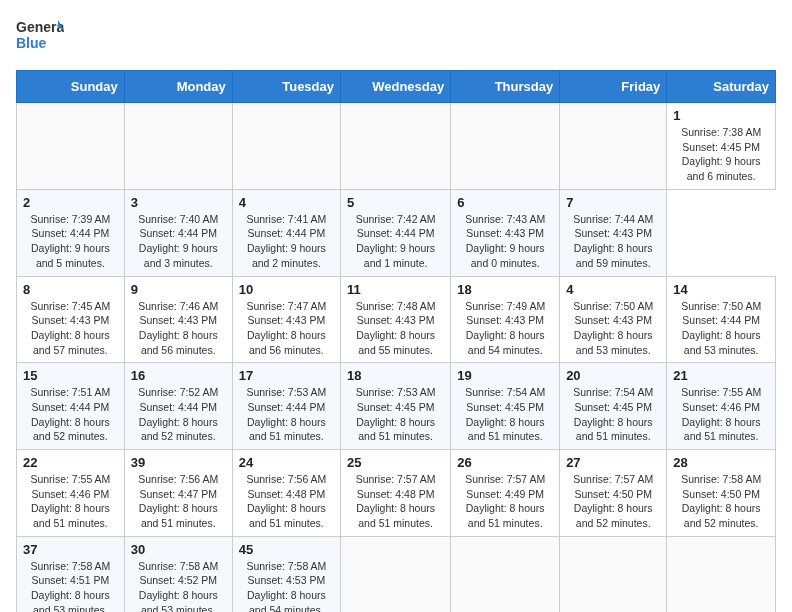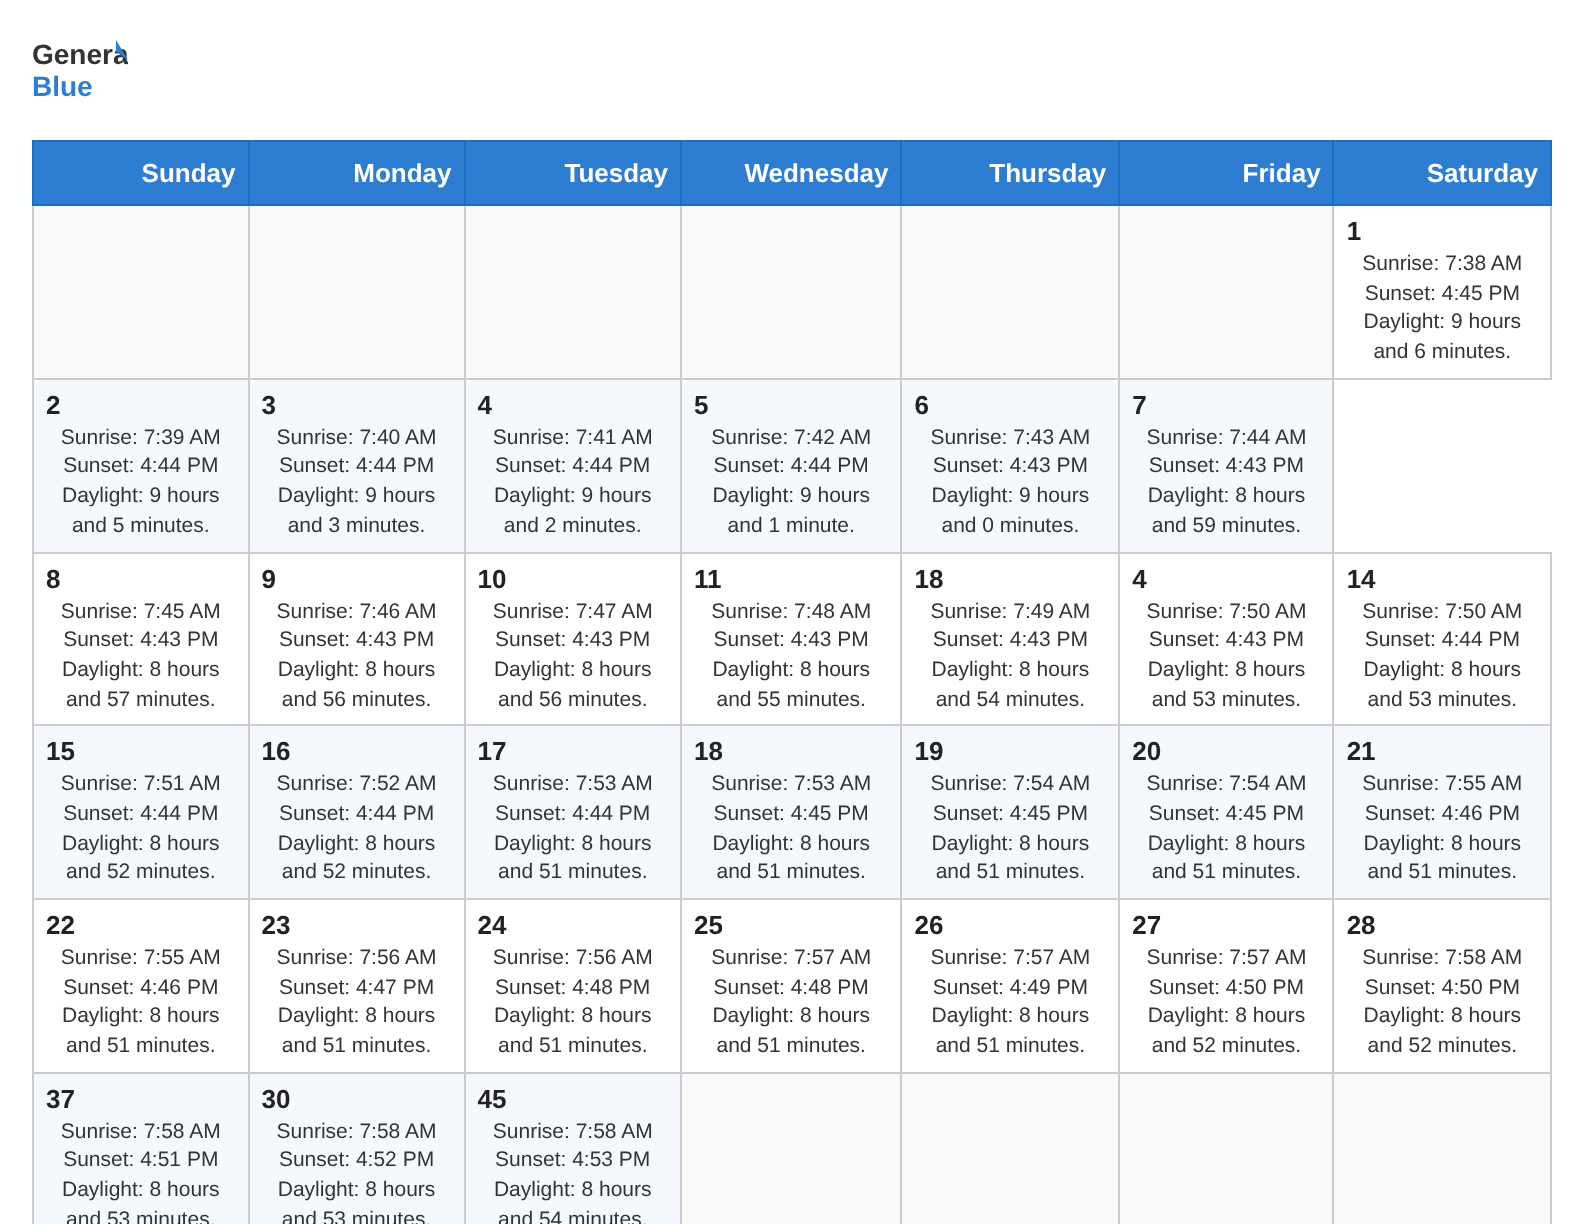--- a/index.html
+++ b/index.html
@@ -208,7 +208,7 @@
           <div class="day-info">Sunrise: 7:55 AM<br>Sunset: 4:46 PM<br>Daylight: 8 hours and 51 minutes.</div>
         </td>
         <td>
-          <div class="day-num">23</div>
+          <div class="day-num">39</div>
           <div class="day-info">Sunrise: 7:56 AM<br>Sunset: 4:47 PM<br>Daylight: 8 hours and 51 minutes.</div>
         </td>
         <td>

